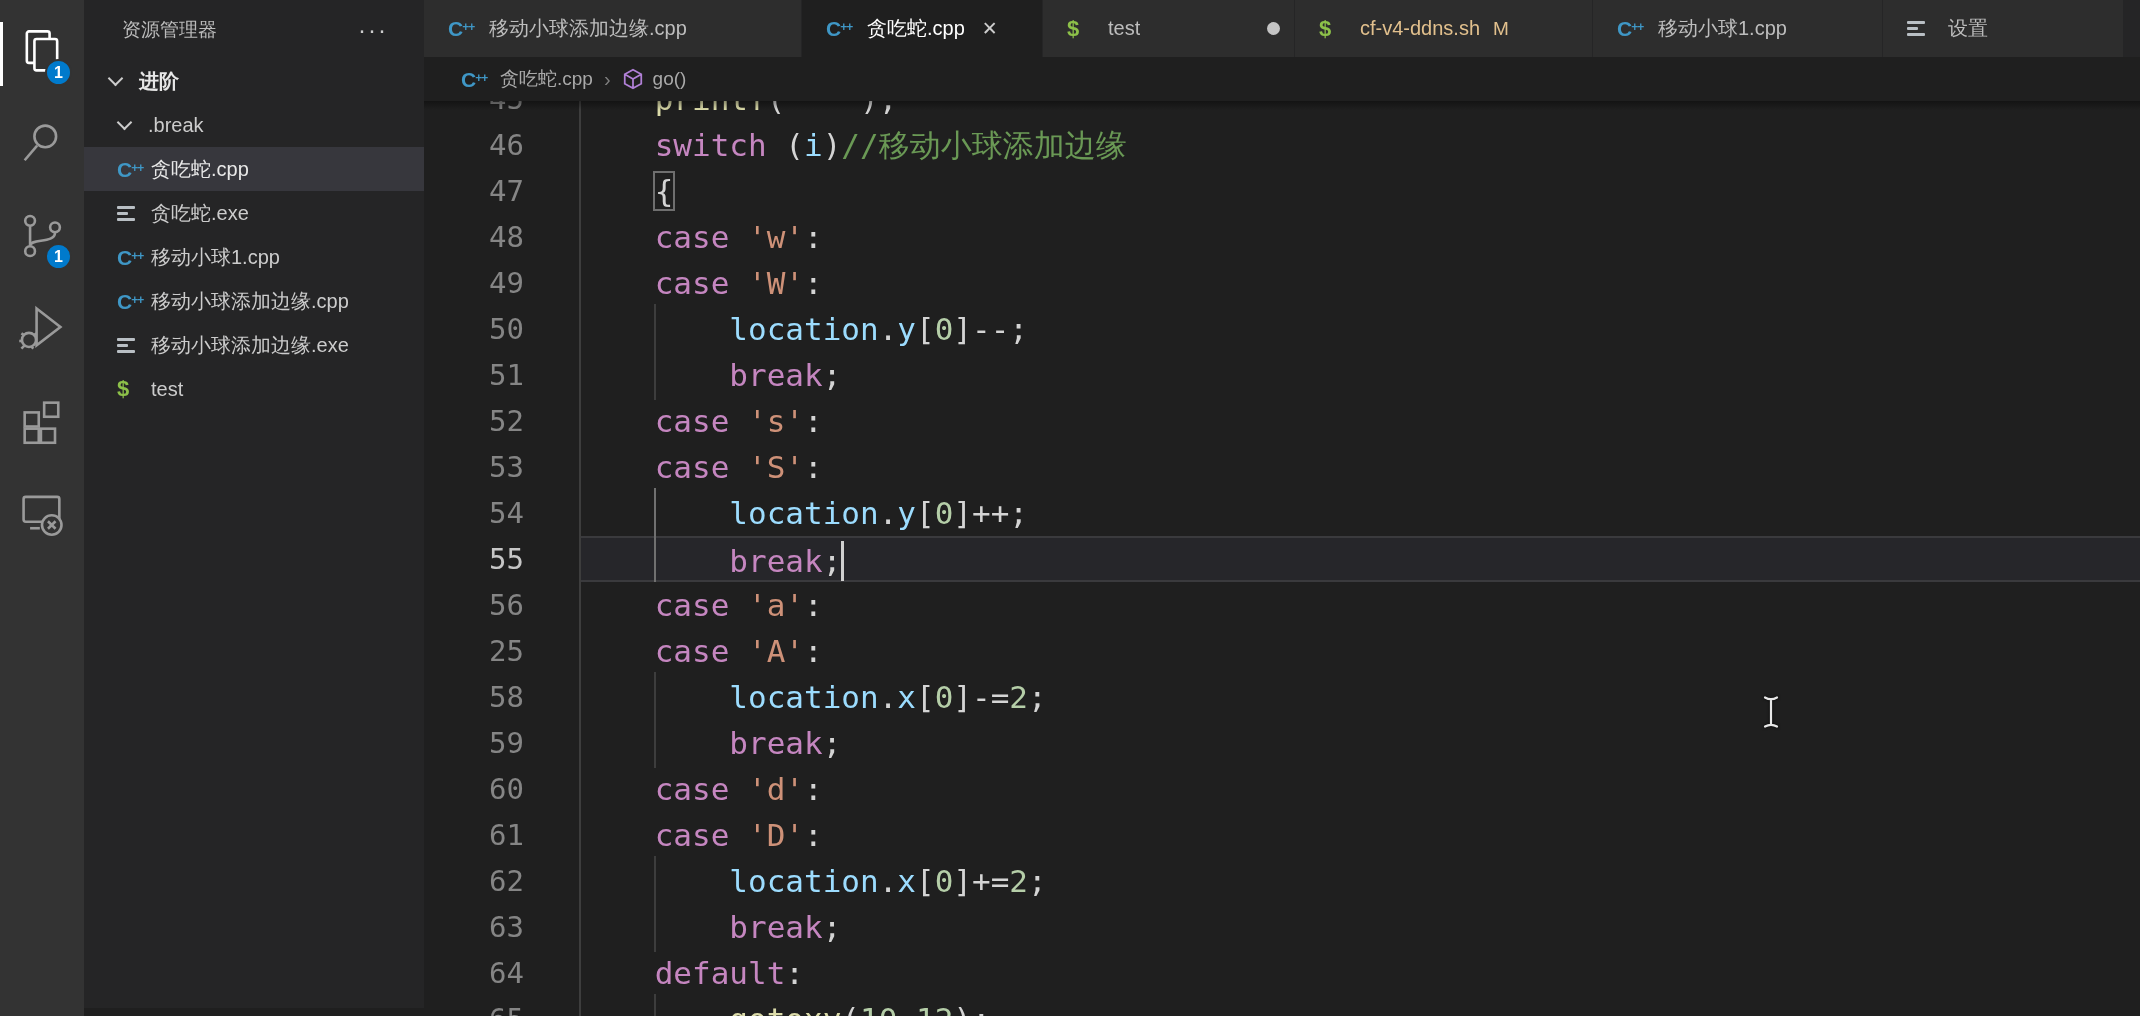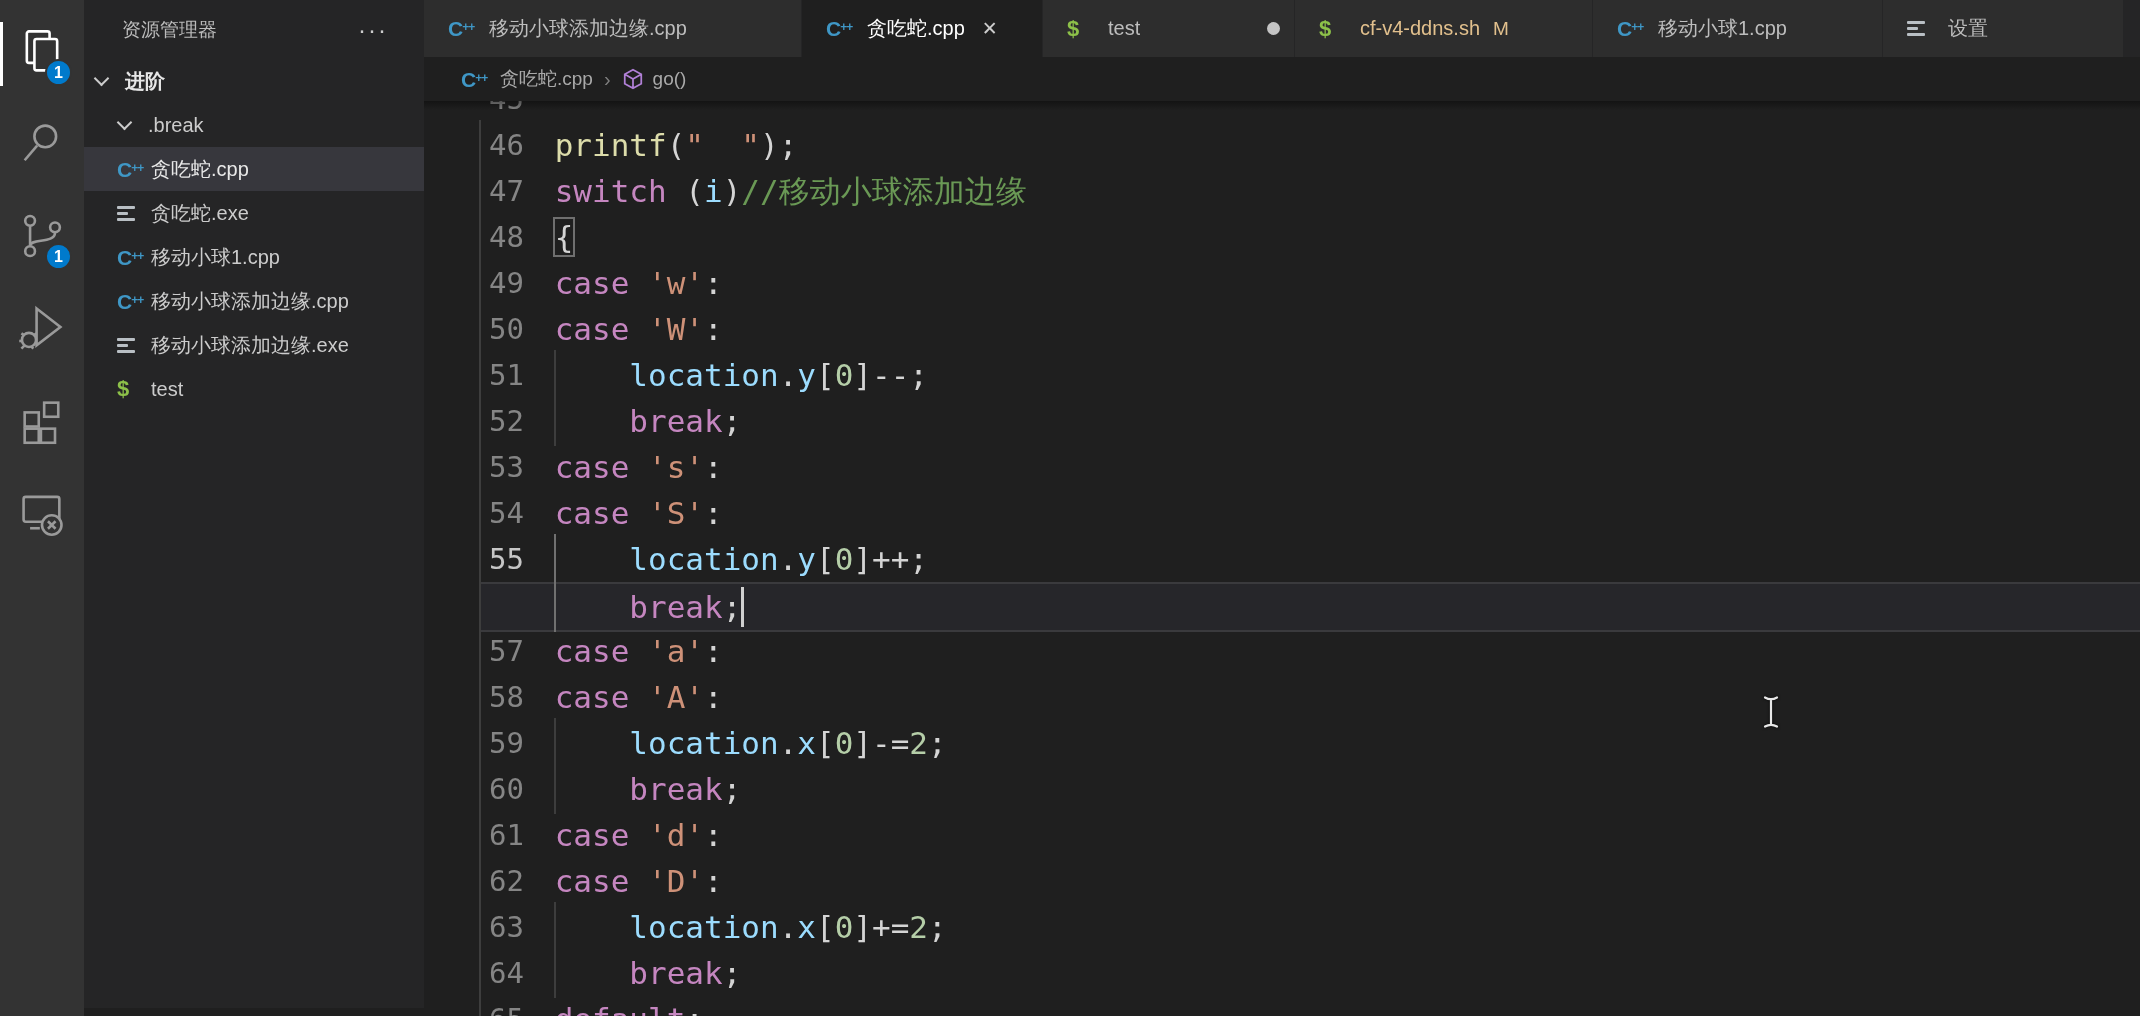--- a/index.html
+++ b/index.html
@@ -44,7 +44,7 @@
     height:44px; display:flex; align-items:center; font-size:20px; color:#cccccc;
     white-space:nowrap; overflow:hidden;
   }
-  .tree-row.root { padding-left:10px; font-weight:700; color:#e7e7e7; }
+  .tree-row.root { padding-left:24px; font-weight:700; color:#e7e7e7; }
   .tree-row.child { padding-left:33px; }
   .tree-row.selected { background:#37373D; color:#e8e8e8; }
   .chev {

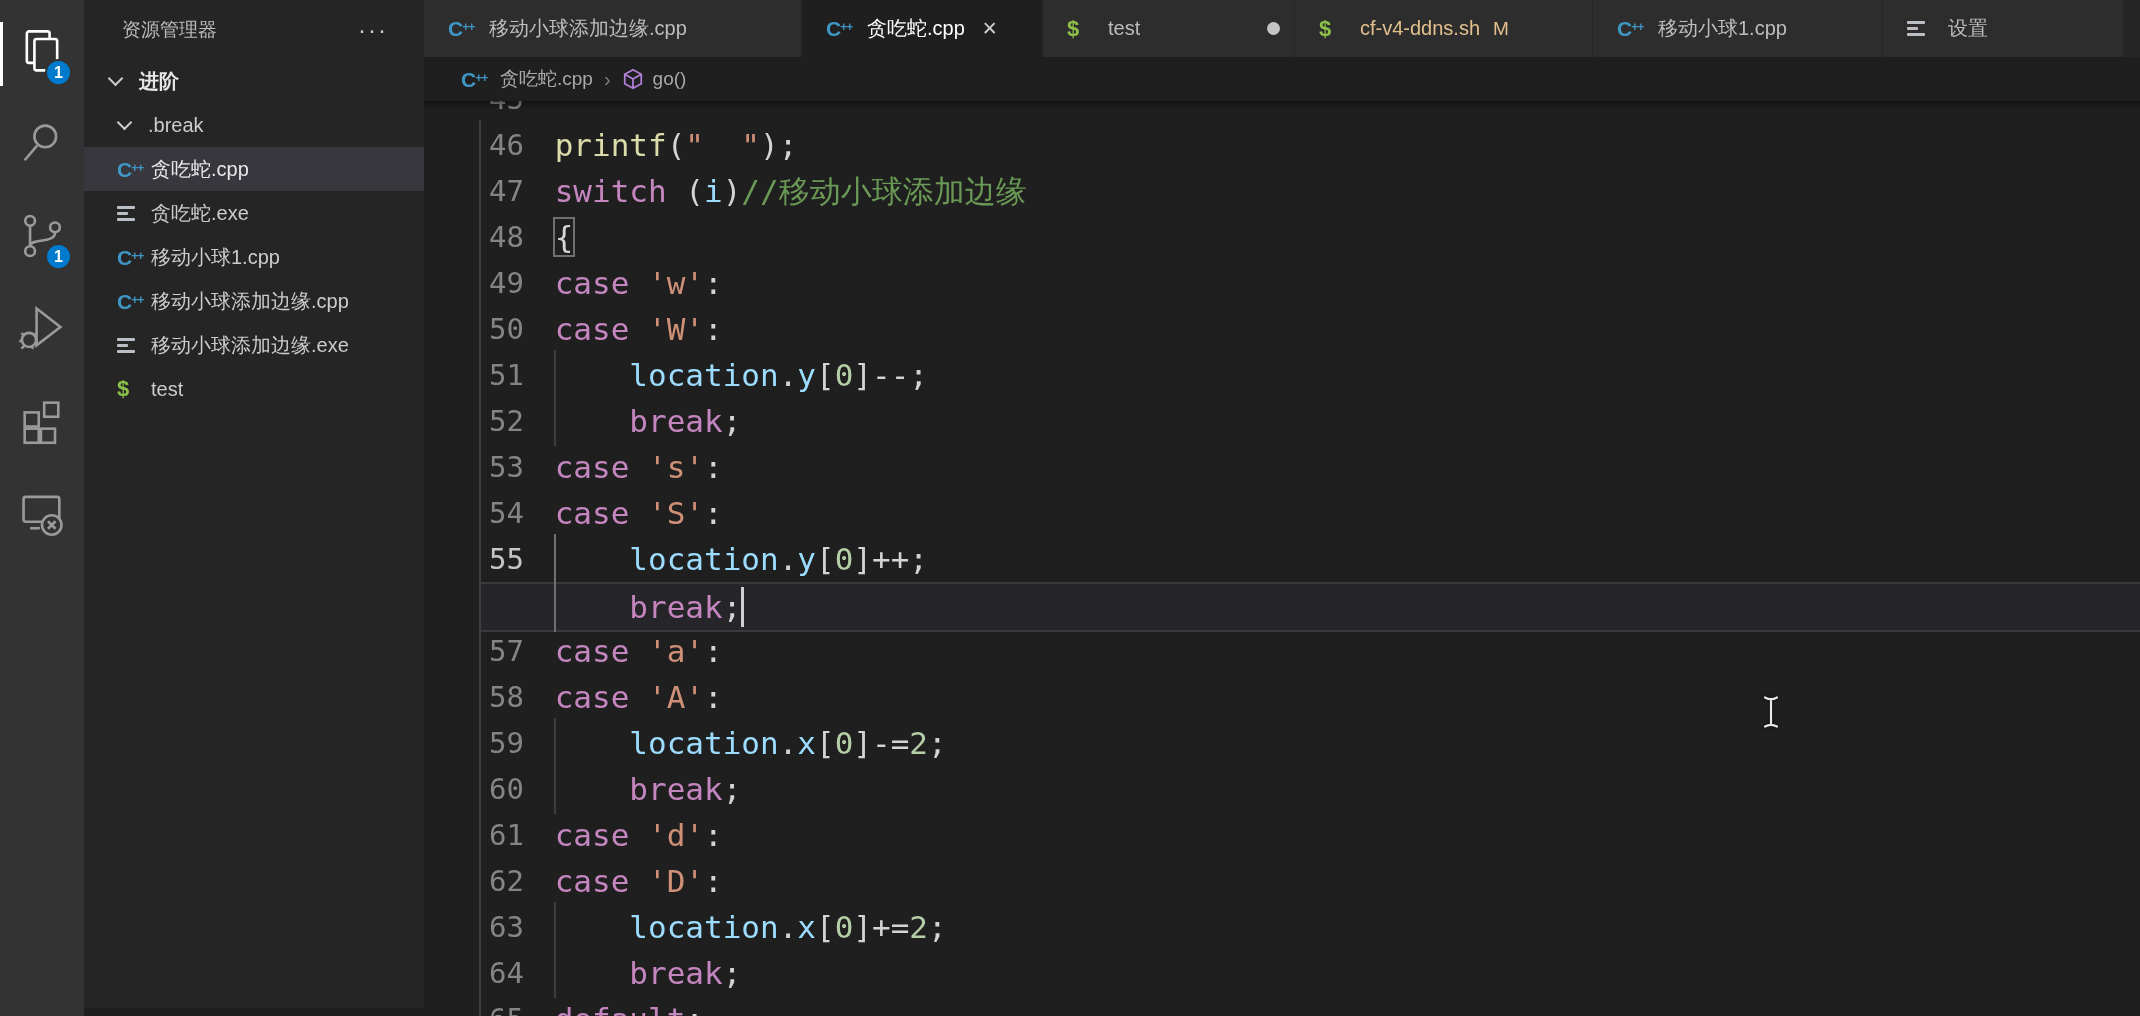--- a/index.html
+++ b/index.html
@@ -90,7 +90,7 @@
   }
   #code-lines { margin-top:-25px; font-family:"DejaVu Sans Mono","Liberation Mono",monospace;
     font-size:31px; line-height:46px; font-variant-ligatures:none; }
-  .row { display:flex; height:46px; white-space:pre;flex-direction:column; }
+  .row { display:flex; height:46px; white-space:pre; }
   .gutter { width:100px; flex:none; text-align:right; color:#858585; font-size:29px; }
   .row.current .gutter { color:#c6c6c6; }
   .codeln { position:relative; flex:1; margin-left:56px; }

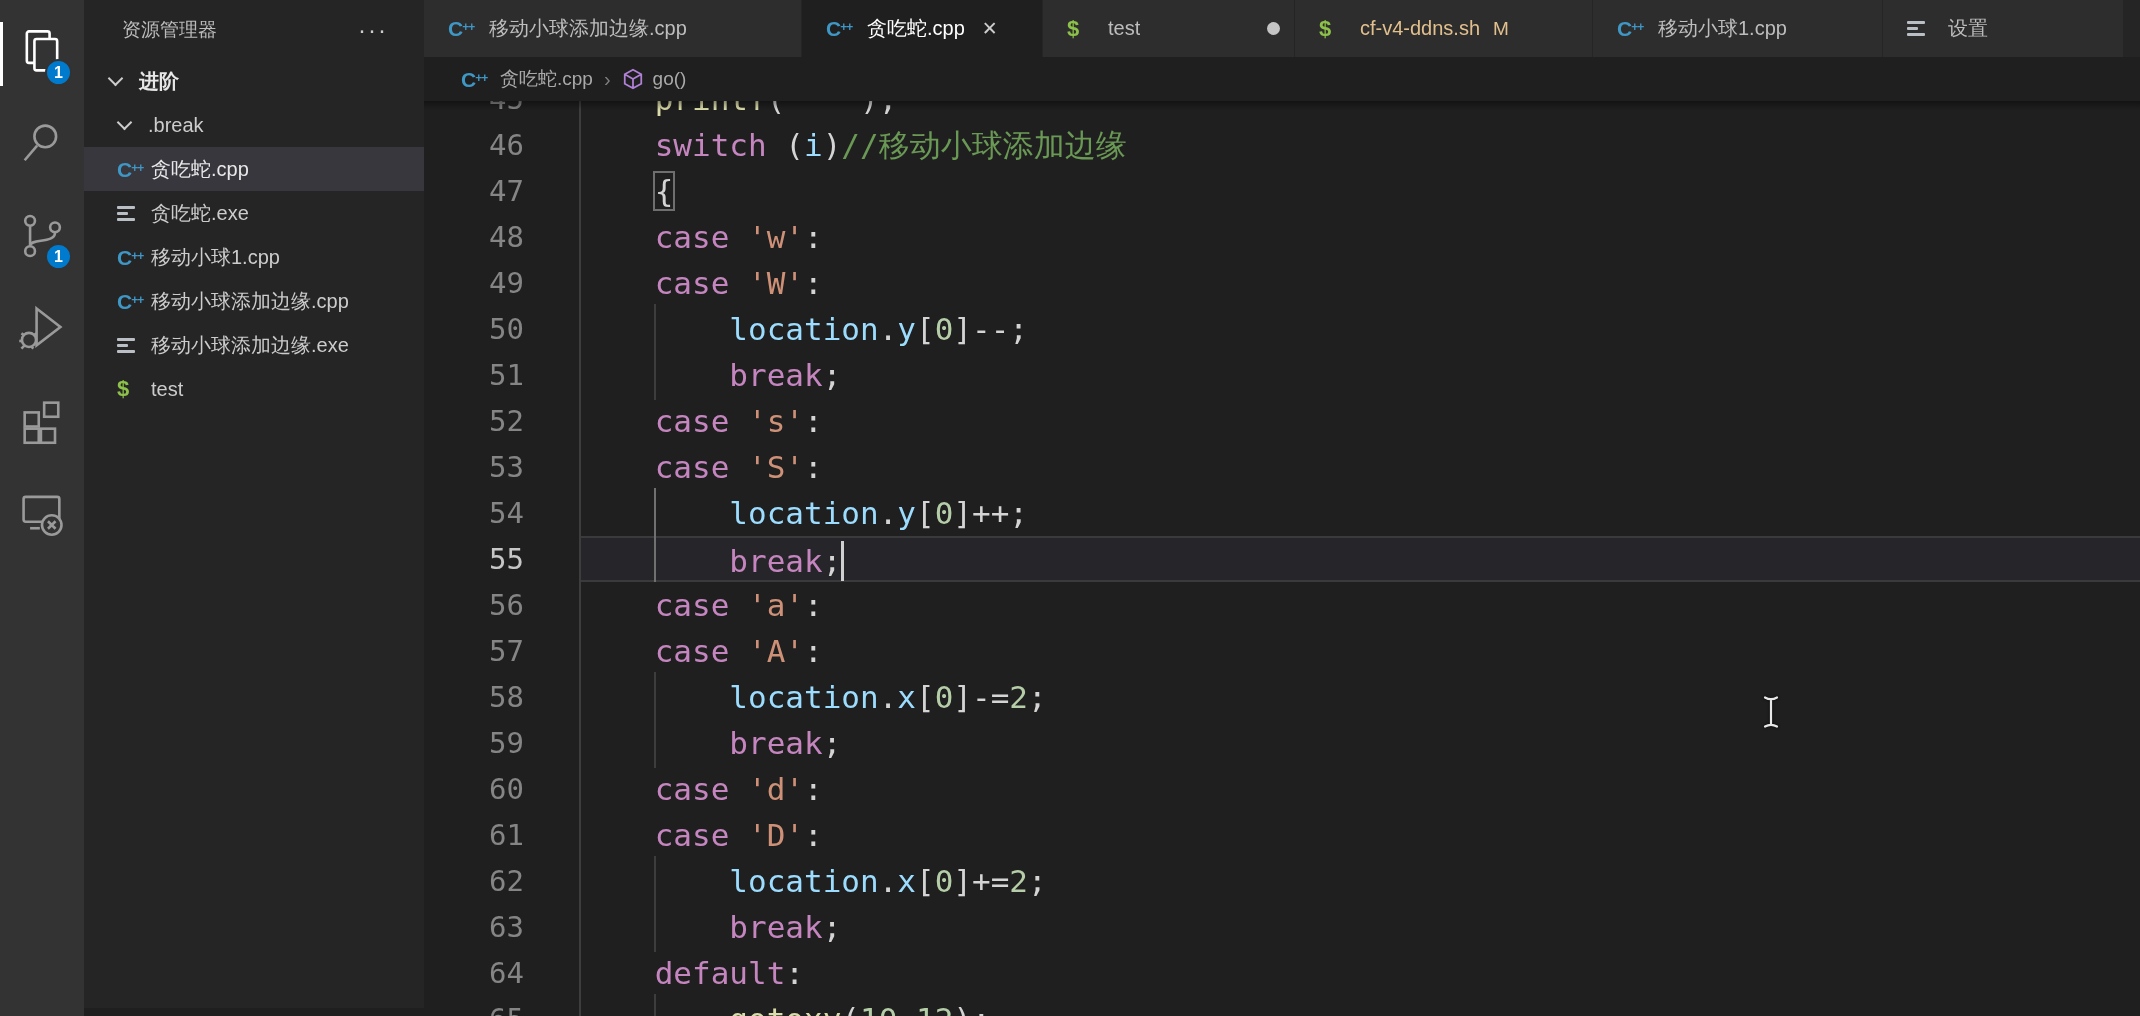--- a/index.html
+++ b/index.html
@@ -301,7 +301,7 @@
           <div class="row"><span class="gutter">54</span><span class="codeln"><i class="guide" style="left: -1px;"></i><i class="guide g-active" style="left: 73.64px;"></i><span class="tok ">        </span><span class="tok c-var">location</span><span class="tok c-op">.</span><span class="tok c-var">y</span><span class="tok c-op">[</span><span class="tok c-num">0</span><span class="tok c-op">]</span><span class="tok c-op">++</span><span class="tok c-op">;</span></span></div>
           <div class="row current"><span class="gutter">55</span><span class="codeln"><i class="guide" style="left: -1px;"></i><i class="guide g-active" style="left: 73.64px;"></i><span class="tok ">        </span><span class="tok c-kw">break</span><span class="tok c-op">;</span><span id="caret" style="left: 261.24px; top: 3px; height: 40px;"></span></span></div>
           <div class="row"><span class="gutter">56</span><span class="codeln"><i class="guide" style="left: -1px;"></i><span class="tok ">    </span><span class="tok c-kw">case</span><span class="tok "> </span><span class="tok c-str">'a'</span><span class="tok c-op">:</span></span></div>
-          <div class="row"><span class="gutter">57</span><span class="codeln"><i class="guide" style="left: -1px;"></i><span class="tok ">    </span><span class="tok c-kw">case</span><span class="tok "> </span><span class="tok c-str">'A'</span><span class="tok c-op">:</span></span></div>
+          <div class="row"><span class="gutter">25</span><span class="codeln"><i class="guide" style="left: -1px;"></i><span class="tok ">    </span><span class="tok c-kw">case</span><span class="tok "> </span><span class="tok c-str">'A'</span><span class="tok c-op">:</span></span></div>
           <div class="row"><span class="gutter">58</span><span class="codeln"><i class="guide" style="left: -1px;"></i><i class="guide" style="left: 73.64px;"></i><span class="tok ">        </span><span class="tok c-var">location</span><span class="tok c-op">.</span><span class="tok c-var">x</span><span class="tok c-op">[</span><span class="tok c-num">0</span><span class="tok c-op">]</span><span class="tok c-op">-=</span><span class="tok c-num">2</span><span class="tok c-op">;</span></span></div>
           <div class="row"><span class="gutter">59</span><span class="codeln"><i class="guide" style="left: -1px;"></i><i class="guide" style="left: 73.64px;"></i><span class="tok ">        </span><span class="tok c-kw">break</span><span class="tok c-op">;</span></span></div>
           <div class="row"><span class="gutter">60</span><span class="codeln"><i class="guide" style="left: -1px;"></i><span class="tok ">    </span><span class="tok c-kw">case</span><span class="tok "> </span><span class="tok c-str">'d'</span><span class="tok c-op">:</span></span></div>

